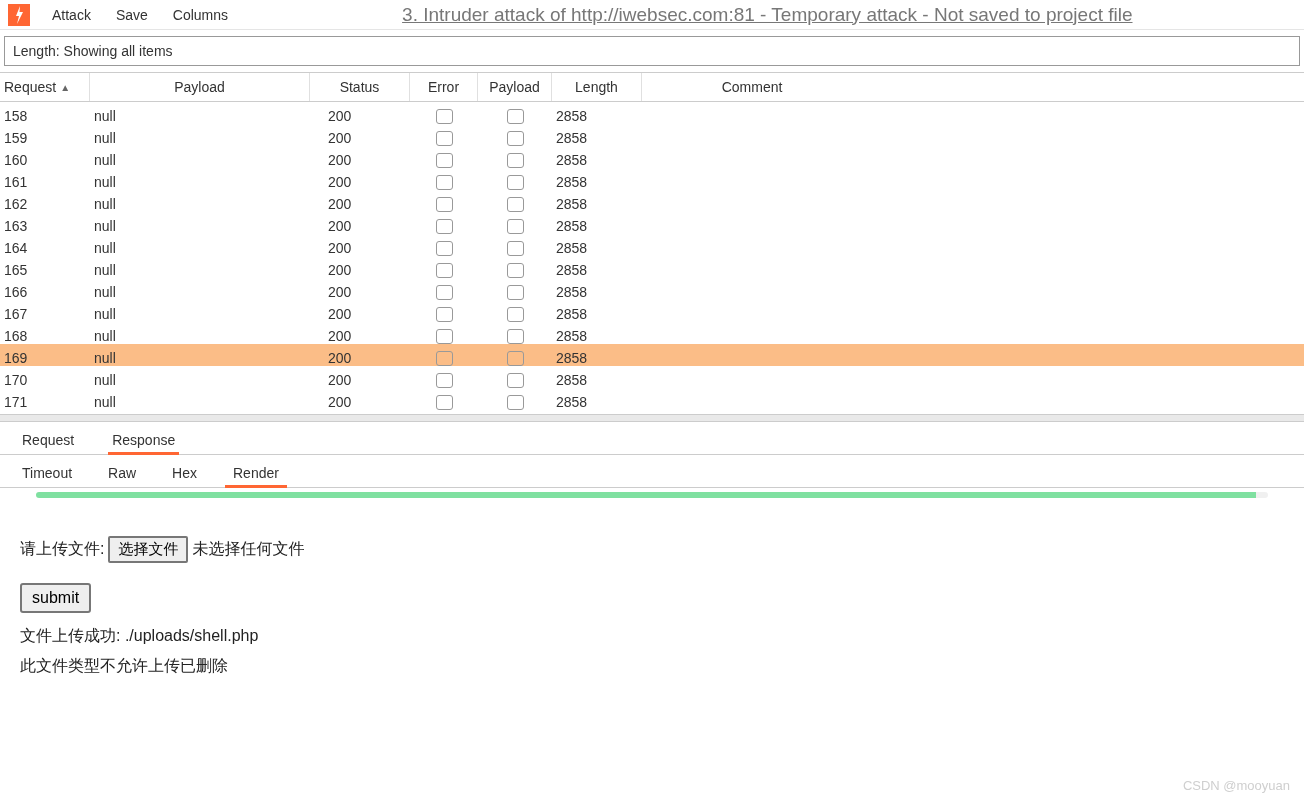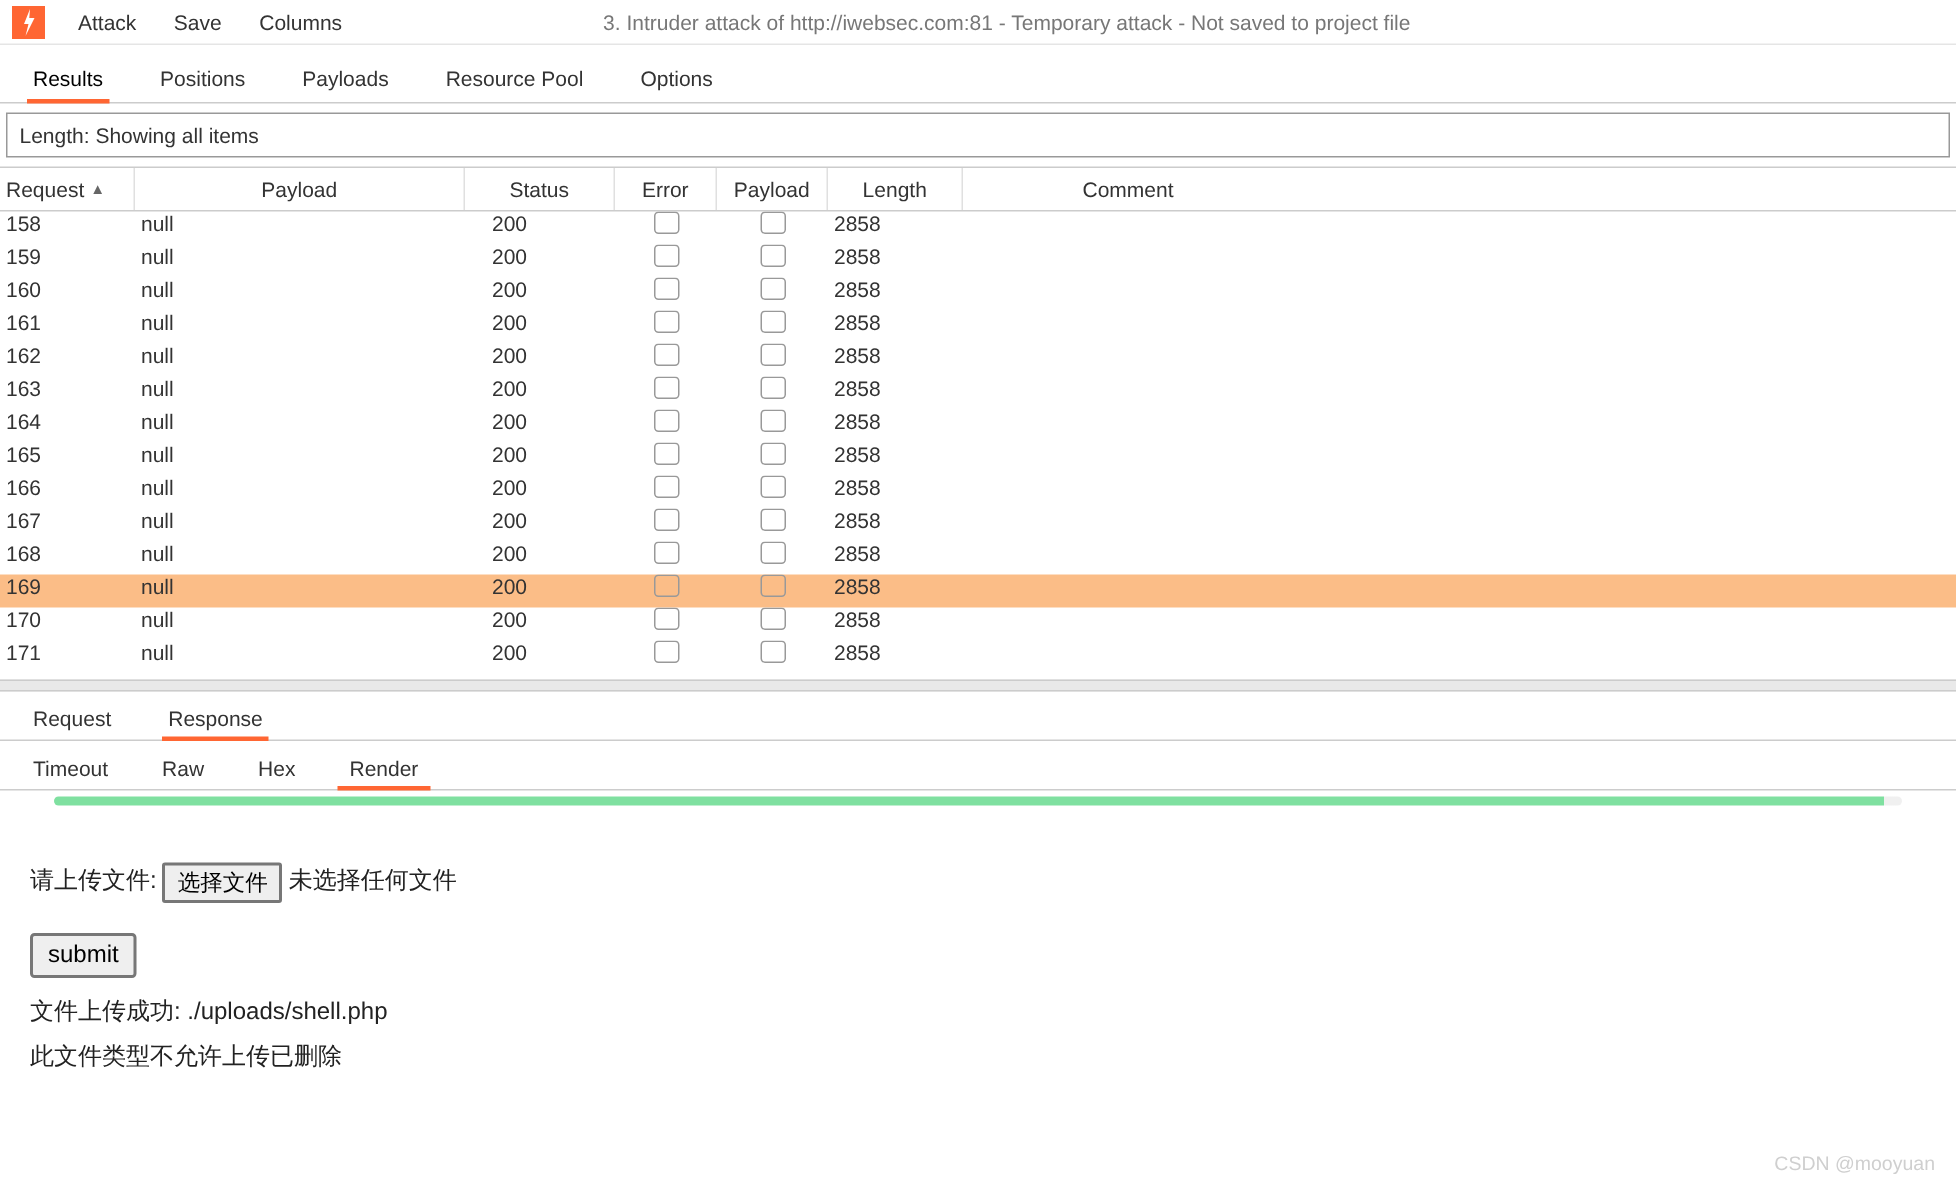--- a/index.html
+++ b/index.html
@@ -9,7 +9,7 @@
 .app-icon svg { width: 14px; height: 18px; }
 .menu { display: flex; gap: 17px; }
 .menu-item { cursor: pointer; padding: 2px 4px; }
-.window-title { color: #777; font-size: 14px; margin-left: 170px; }
+.window-title { color: #777; font-size: 19px; margin-left: 170px; text-decoration: underline; }
 .tabs-main { display: flex; gap: 30px; padding: 10px 18px 0; border-bottom: 1px solid #ccc; }
 .tab { padding: 4px 4px 8px; cursor: pointer; position: relative; }
 .tab.active { color: #000; }

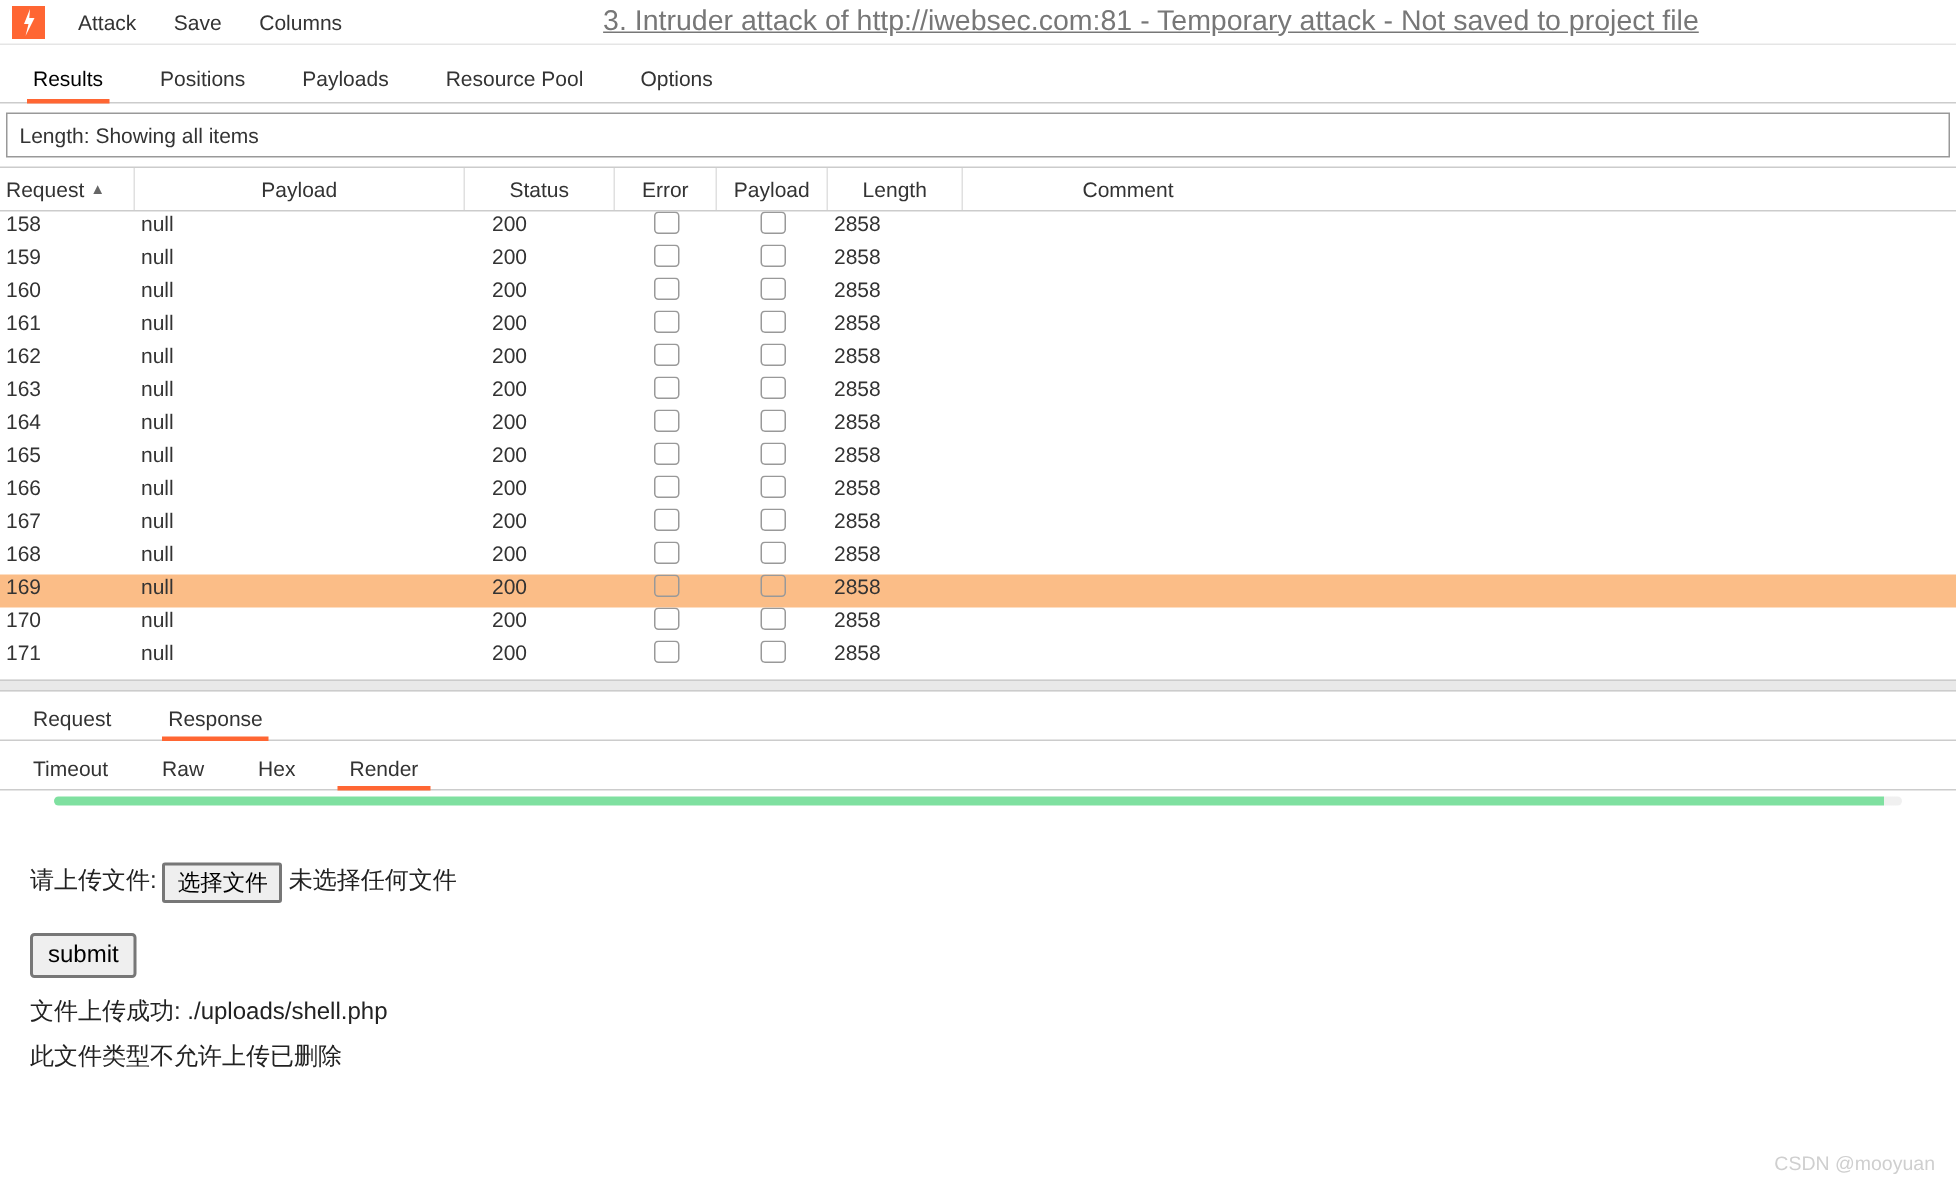--- a/index.html
+++ b/index.html
@@ -69,13 +69,6 @@
   <div class="window-title">3. Intruder attack of http://iwebsec.com:81 - Temporary attack - Not saved to project file</div>
 </div>
 
-<div class="tabs-main">
-  <div class="tab active">Results</div>
-  <div class="tab">Positions</div>
-  <div class="tab">Payloads</div>
-  <div class="tab">Resource Pool</div>
-  <div class="tab">Options</div>
-</div>
 
 <div class="filter-bar">Length: Showing all items</div>
 

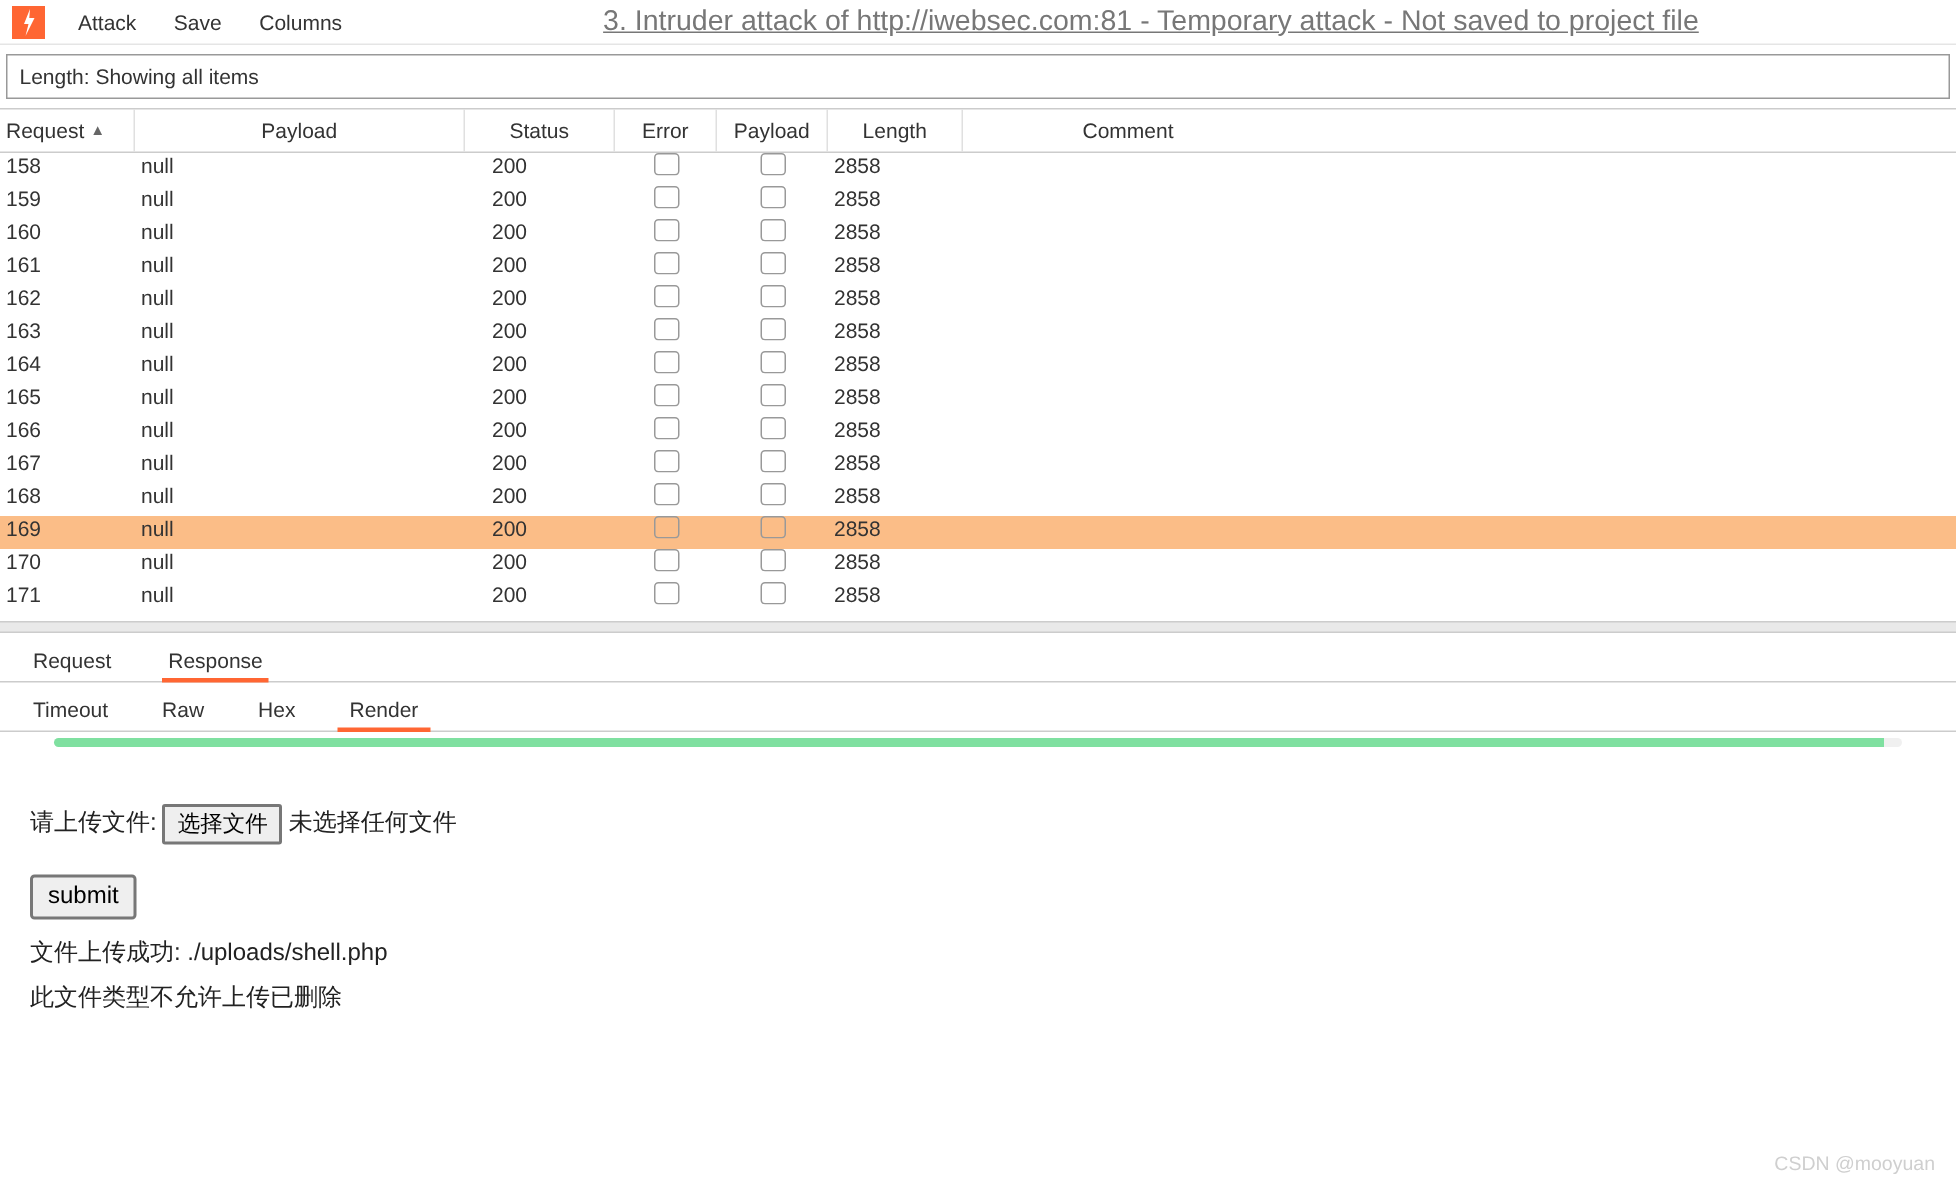--- a/index.html
+++ b/index.html
@@ -28,7 +28,7 @@
 .col-comment { width: 220px; justify-content: center; }
 .sort-arrow { margin-left: 4px; font-size: 10px; color: #666; }
 .rows { }
-.row { display: flex; height: 22px; align-items: flex-start; font-size: 14px; }
+.row { display: flex; height: 22px; align-items: flex-end; font-size: 14px; }
 .row.selected { background: #fbbd87; }
 .td { overflow: hidden; white-space: nowrap; padding: 0 4px; }
 .td.col-req { padding-left: 4px; }

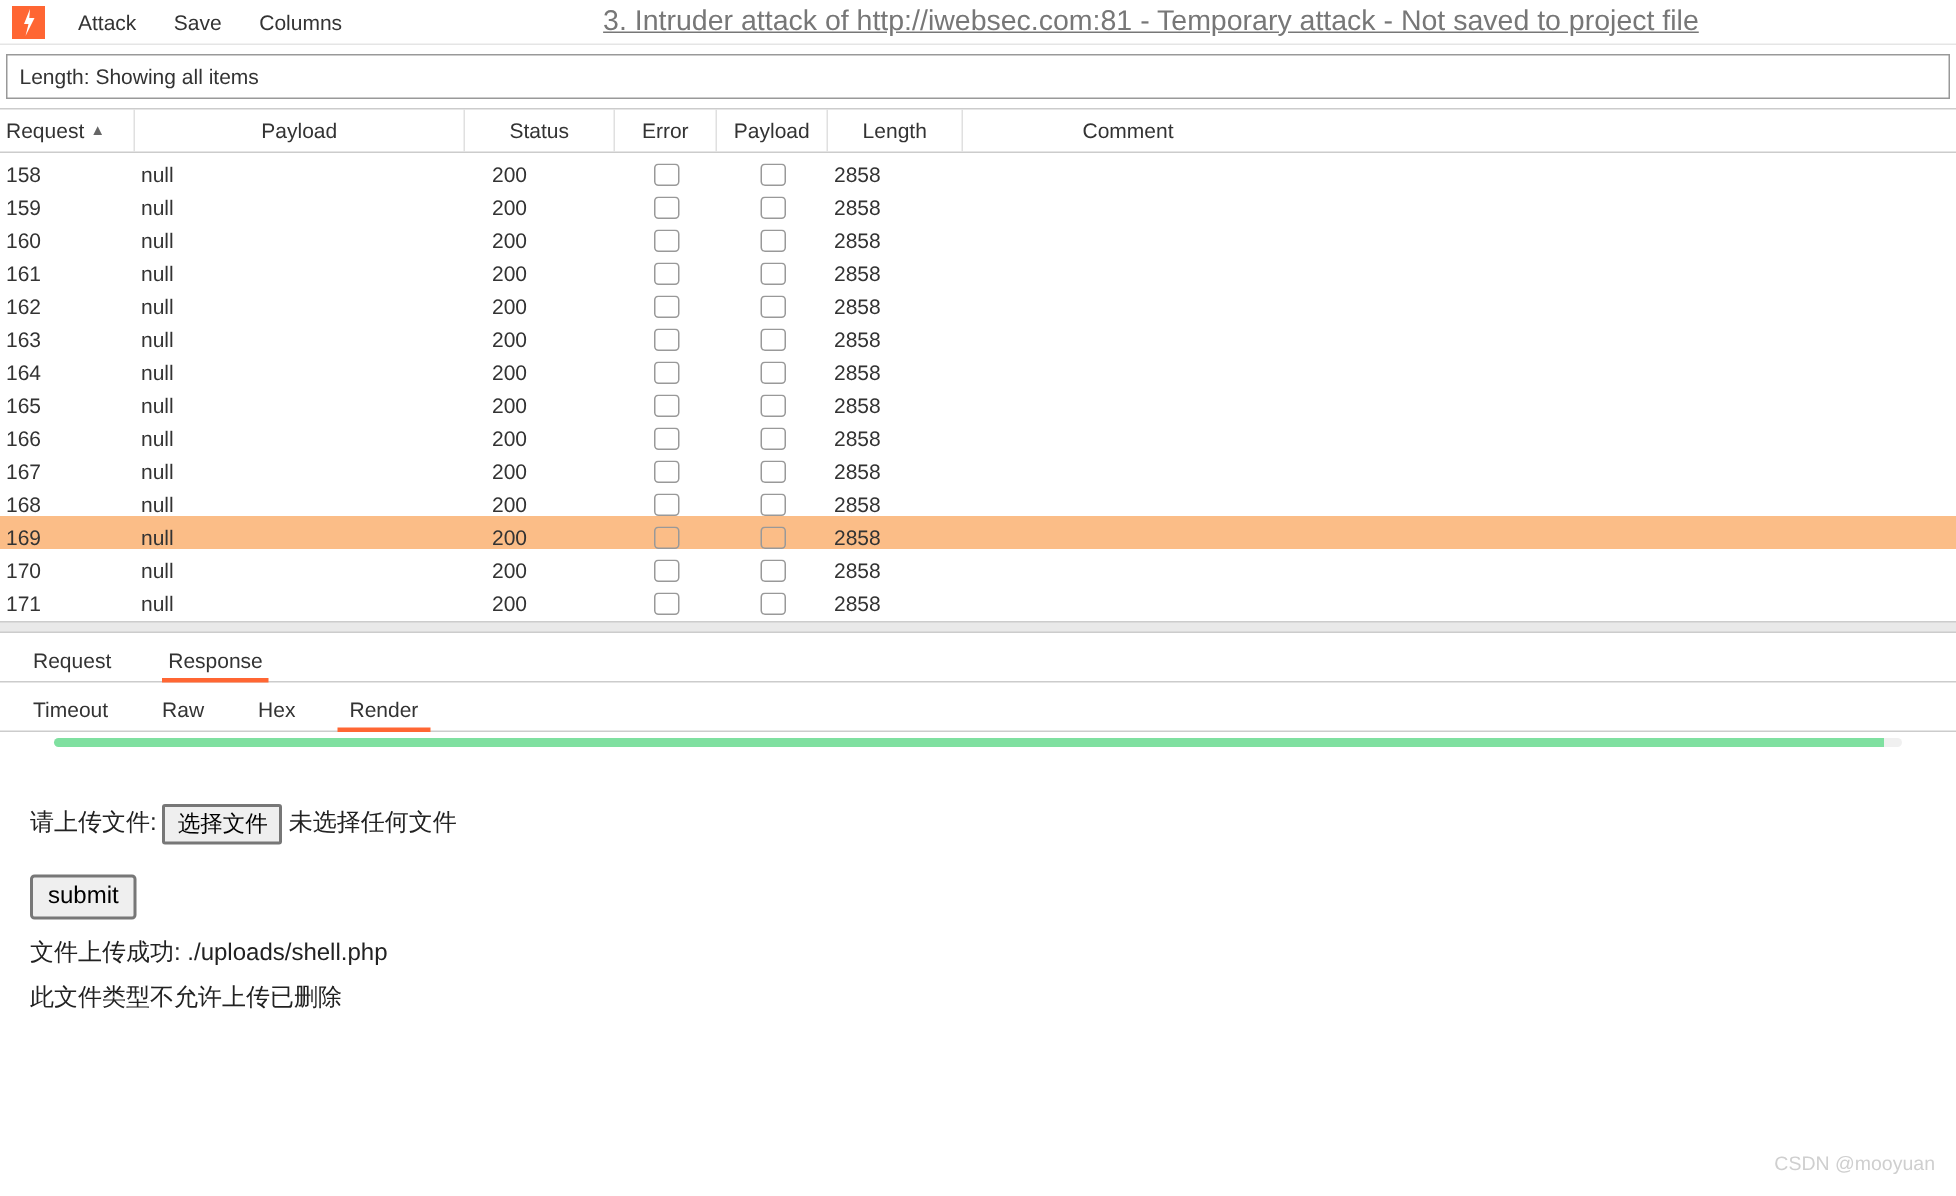--- a/index.html
+++ b/index.html
@@ -48,7 +48,7 @@
 .upload-line { display: flex; align-items: center; margin-bottom: 10px; }
 .file-btn { border: 2px solid #777; background: #efefef; padding: 2px 8px; font-family: Liberation Mono, monospace; font-size: 15px; margin: 10px 4px; cursor: pointer; border-radius: 2px; }
 .submit-btn { border: 2px solid #777; background: #efefef; padding: 4px 10px; font-size: 16px; border-radius: 3px; cursor: pointer; margin-bottom: 8px; }
-.watermark { position: absolute; right: 14px; bottom: 14px; color: #cfcfcf; font-size: 13px; font-family: Arial,sans-serif; }
+.watermark { position: absolute; right: 14px; bottom: 4px; color: #cfcfcf; font-size: 13px; font-family: Arial,sans-serif; }
 .body-container { position: relative; height: 797px; }
 </style>
 </head>

